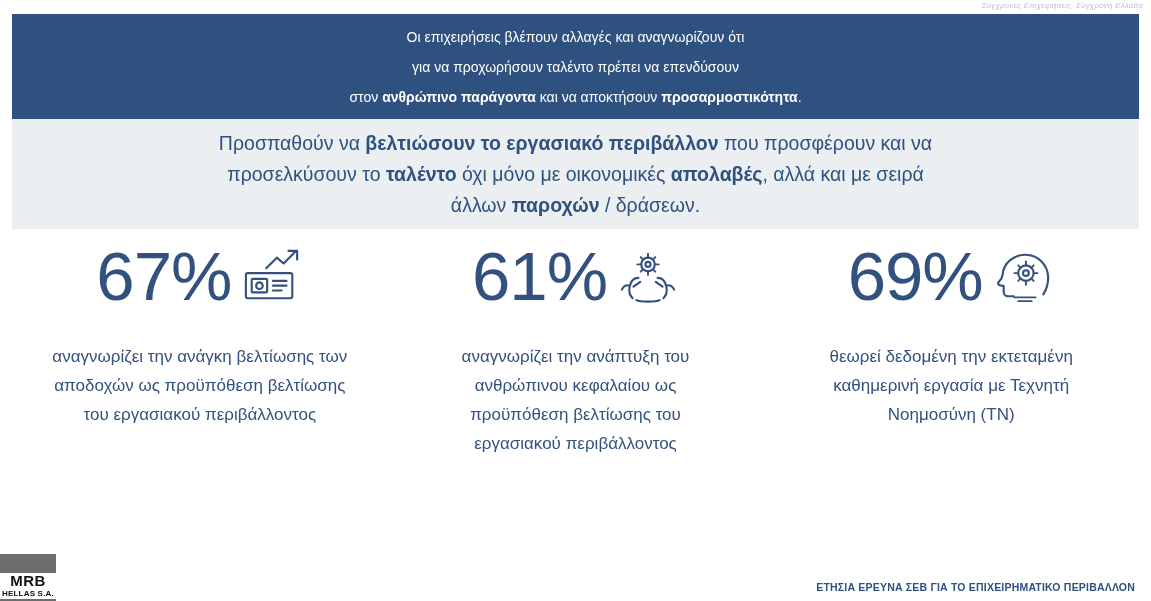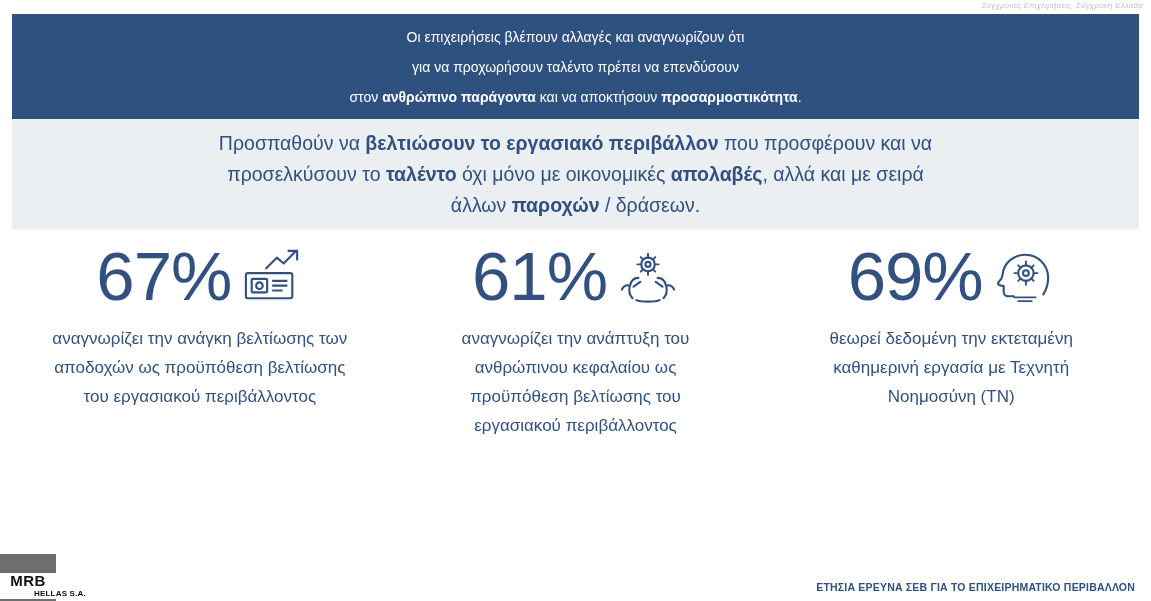--- a/index.html
+++ b/index.html
@@ -105,7 +105,7 @@
   }
   .stat-icon { width: 62px; height: 58px; display: block; }
   .stat-text {
-    margin-top: 12px;
+    margin-top: 30px;
     color: #33517e;
     font-size: 17px;
     line-height: 29px;

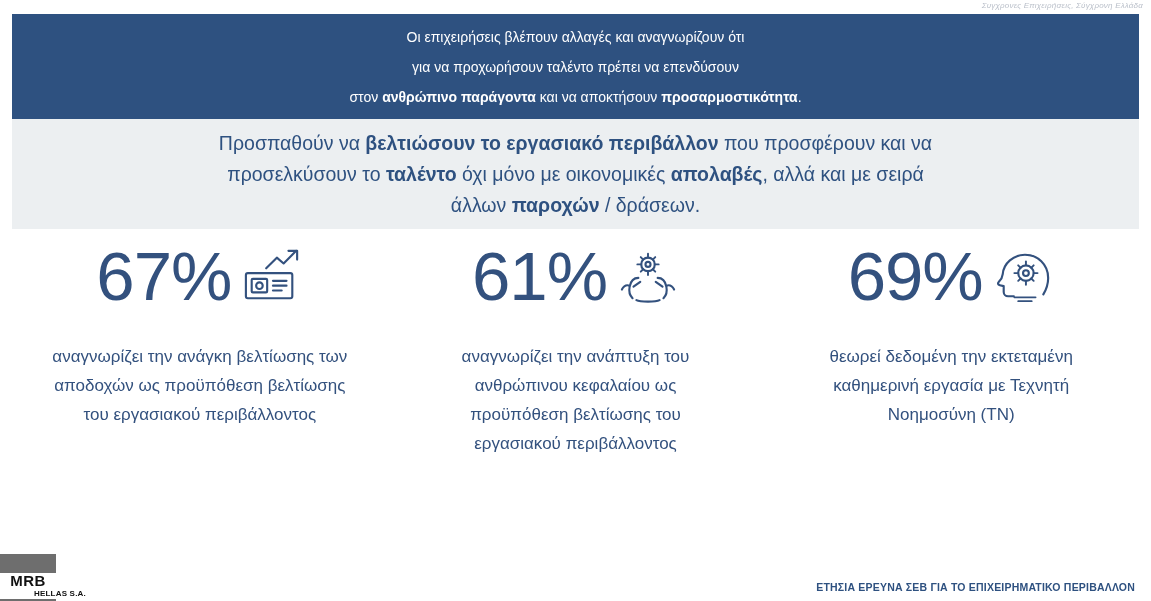--- a/index.html
+++ b/index.html
@@ -147,7 +147,6 @@
     font-weight: 700;
     color: #111;
     letter-spacing: .2px;
-    padding-left: 32px;
   }
   .mrb-logo .rule {
     position: absolute;

